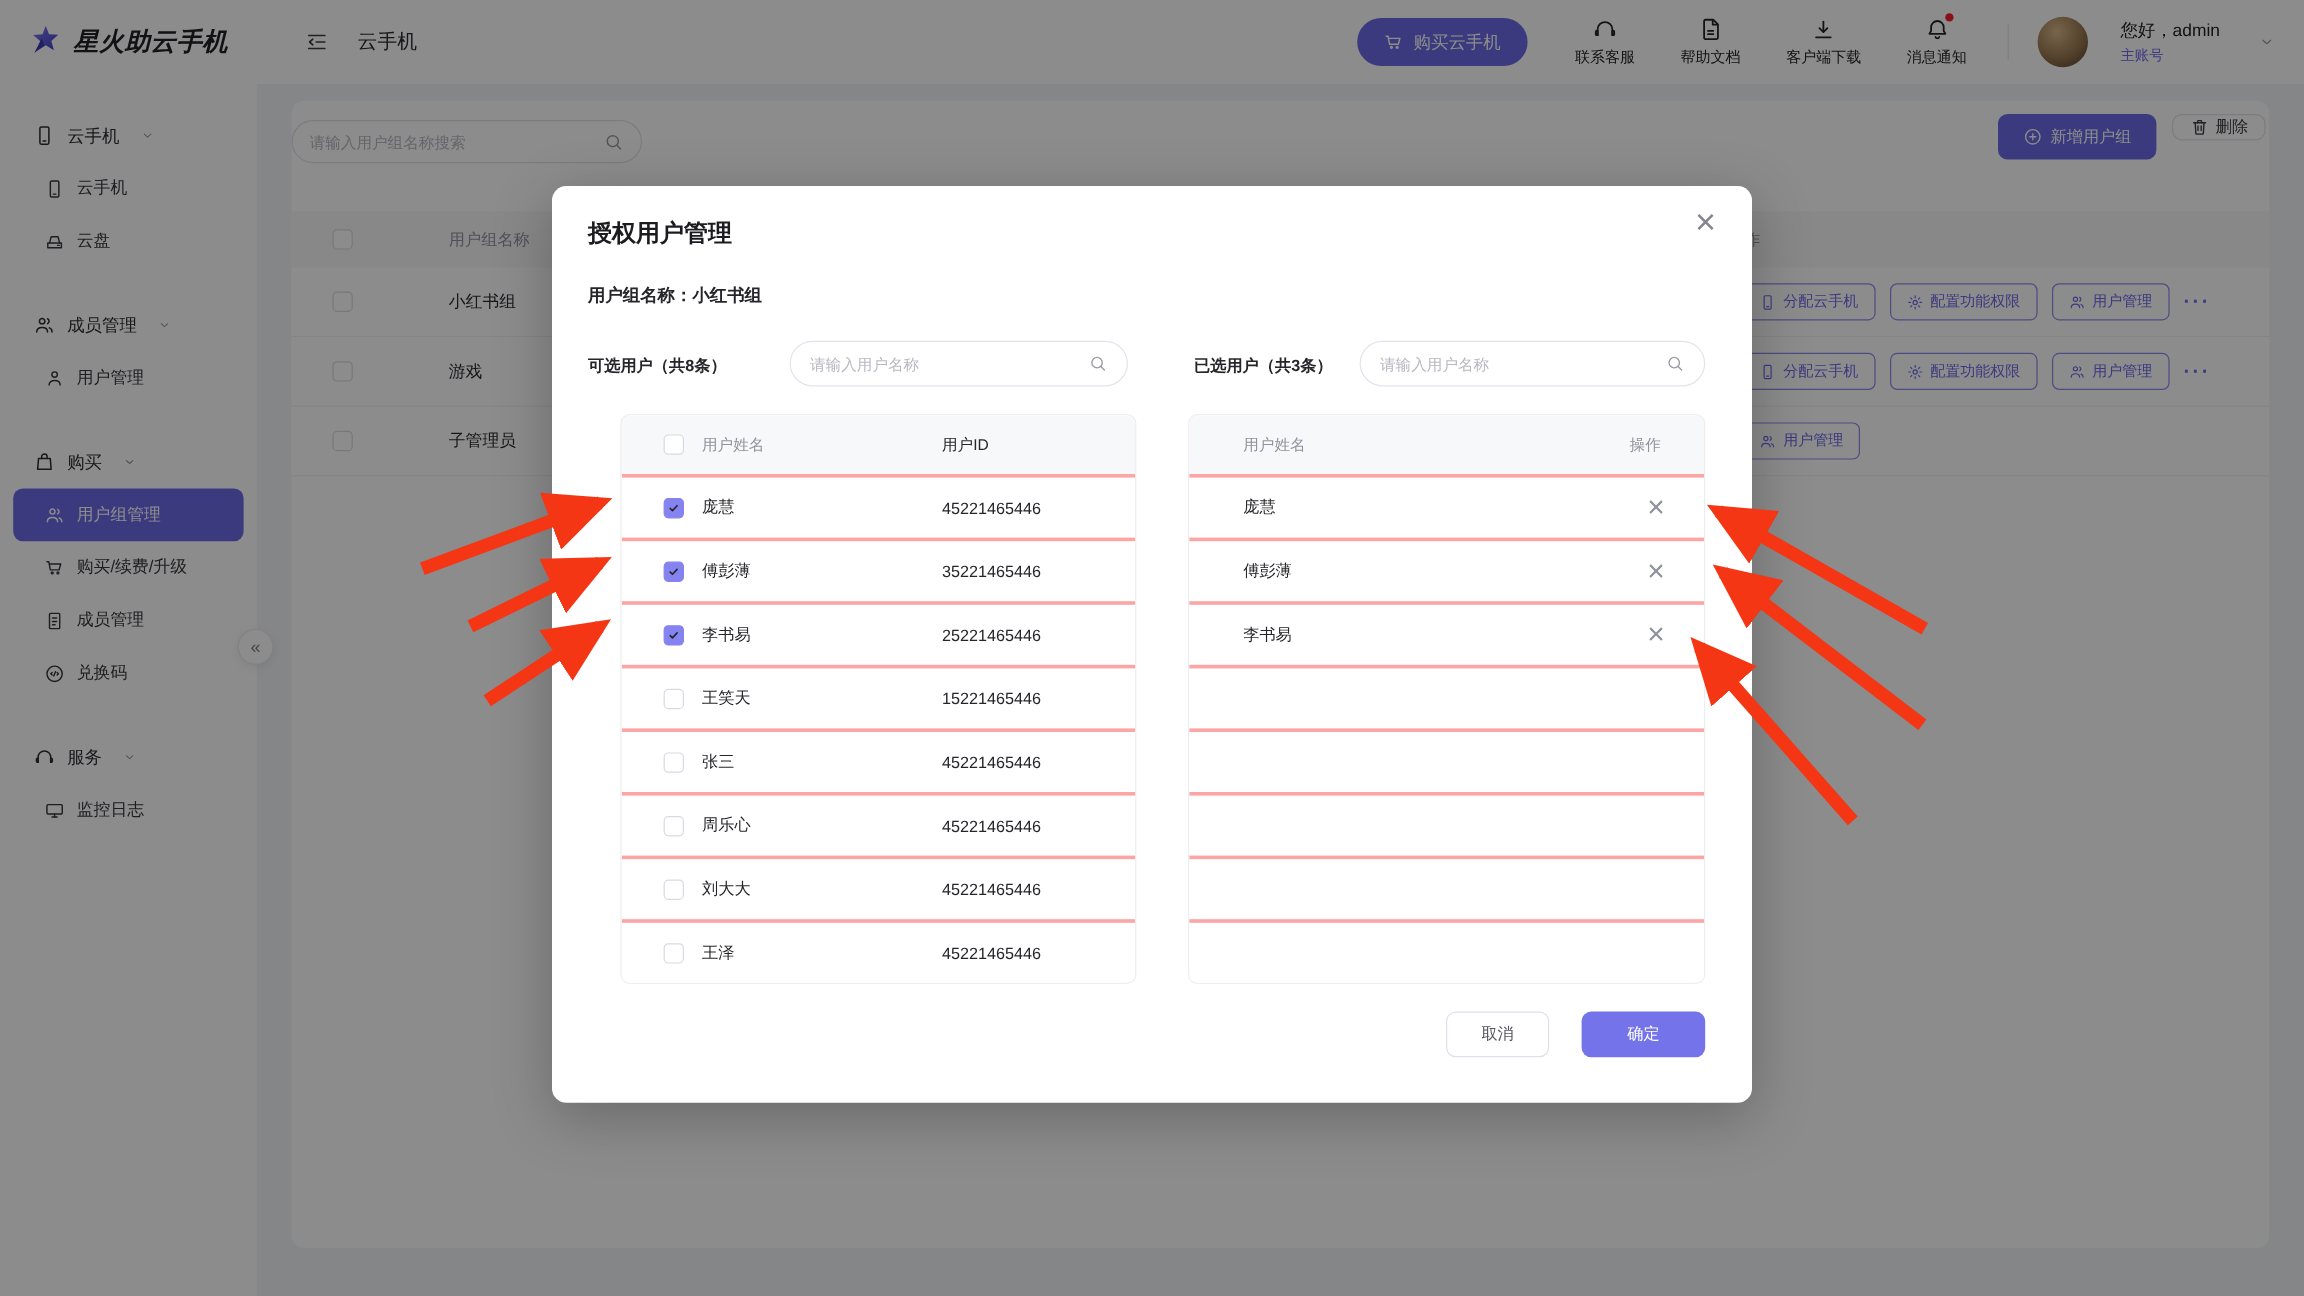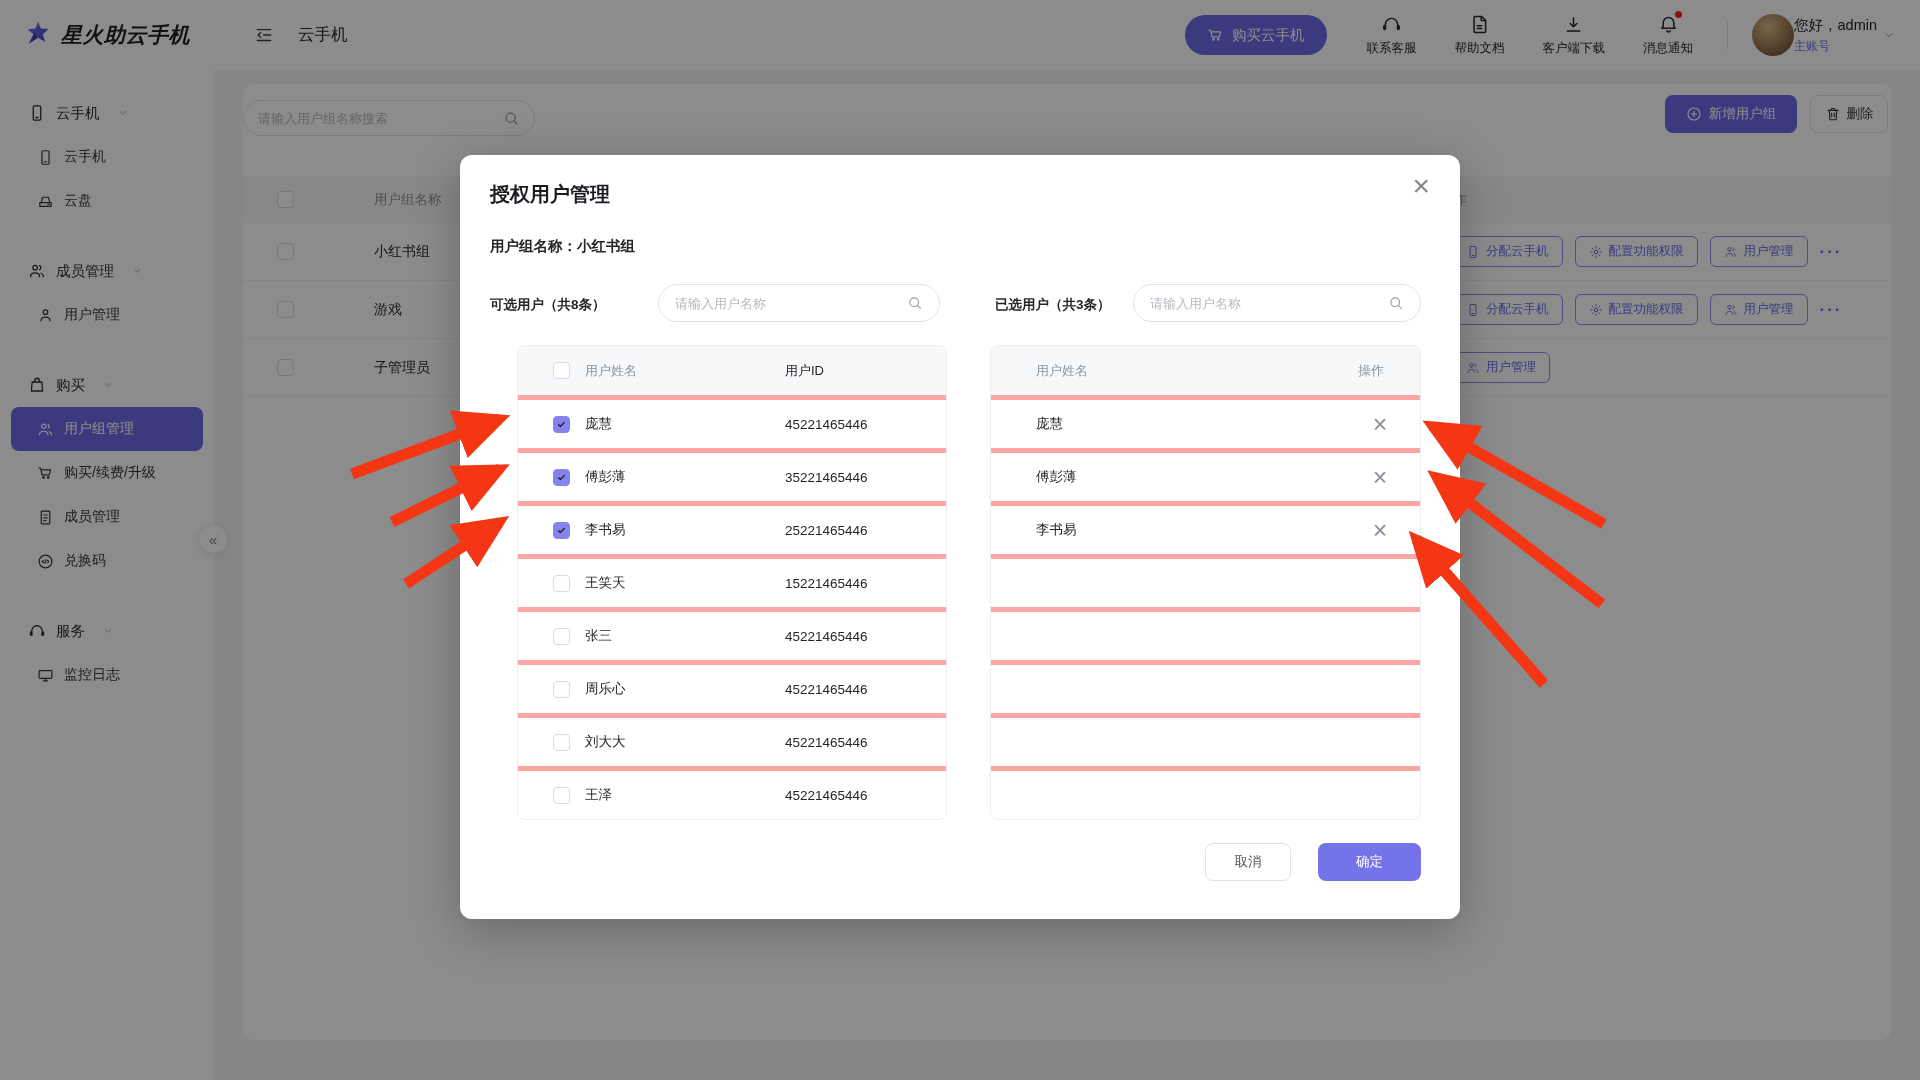--- a/index.html
+++ b/index.html
@@ -25,7 +25,7 @@
   .nav-badge { position:absolute; top:-3px; left:calc(50% + 7px); width:7px; height:7px;
                background:#f5222d; border-radius:50%; }
   .tb-divider { width:1px; height:30px; background:#e8e8ee; margin:0 24px 0 34px; }
-  .tb-user { display:flex; align-items:center; gap:0; cursor:pointer; }
+  .tb-user { display:flex; align-items:center; gap:27px; cursor:pointer; }
   .avatar { width:42px; height:42px; border-radius:50%; flex:none;
             background:radial-gradient(circle at 38% 30%, #d8b98a, #9a7850 55%, #5d4830 92%); }
   .u-col { display:flex; flex-direction:column; gap:3px; }

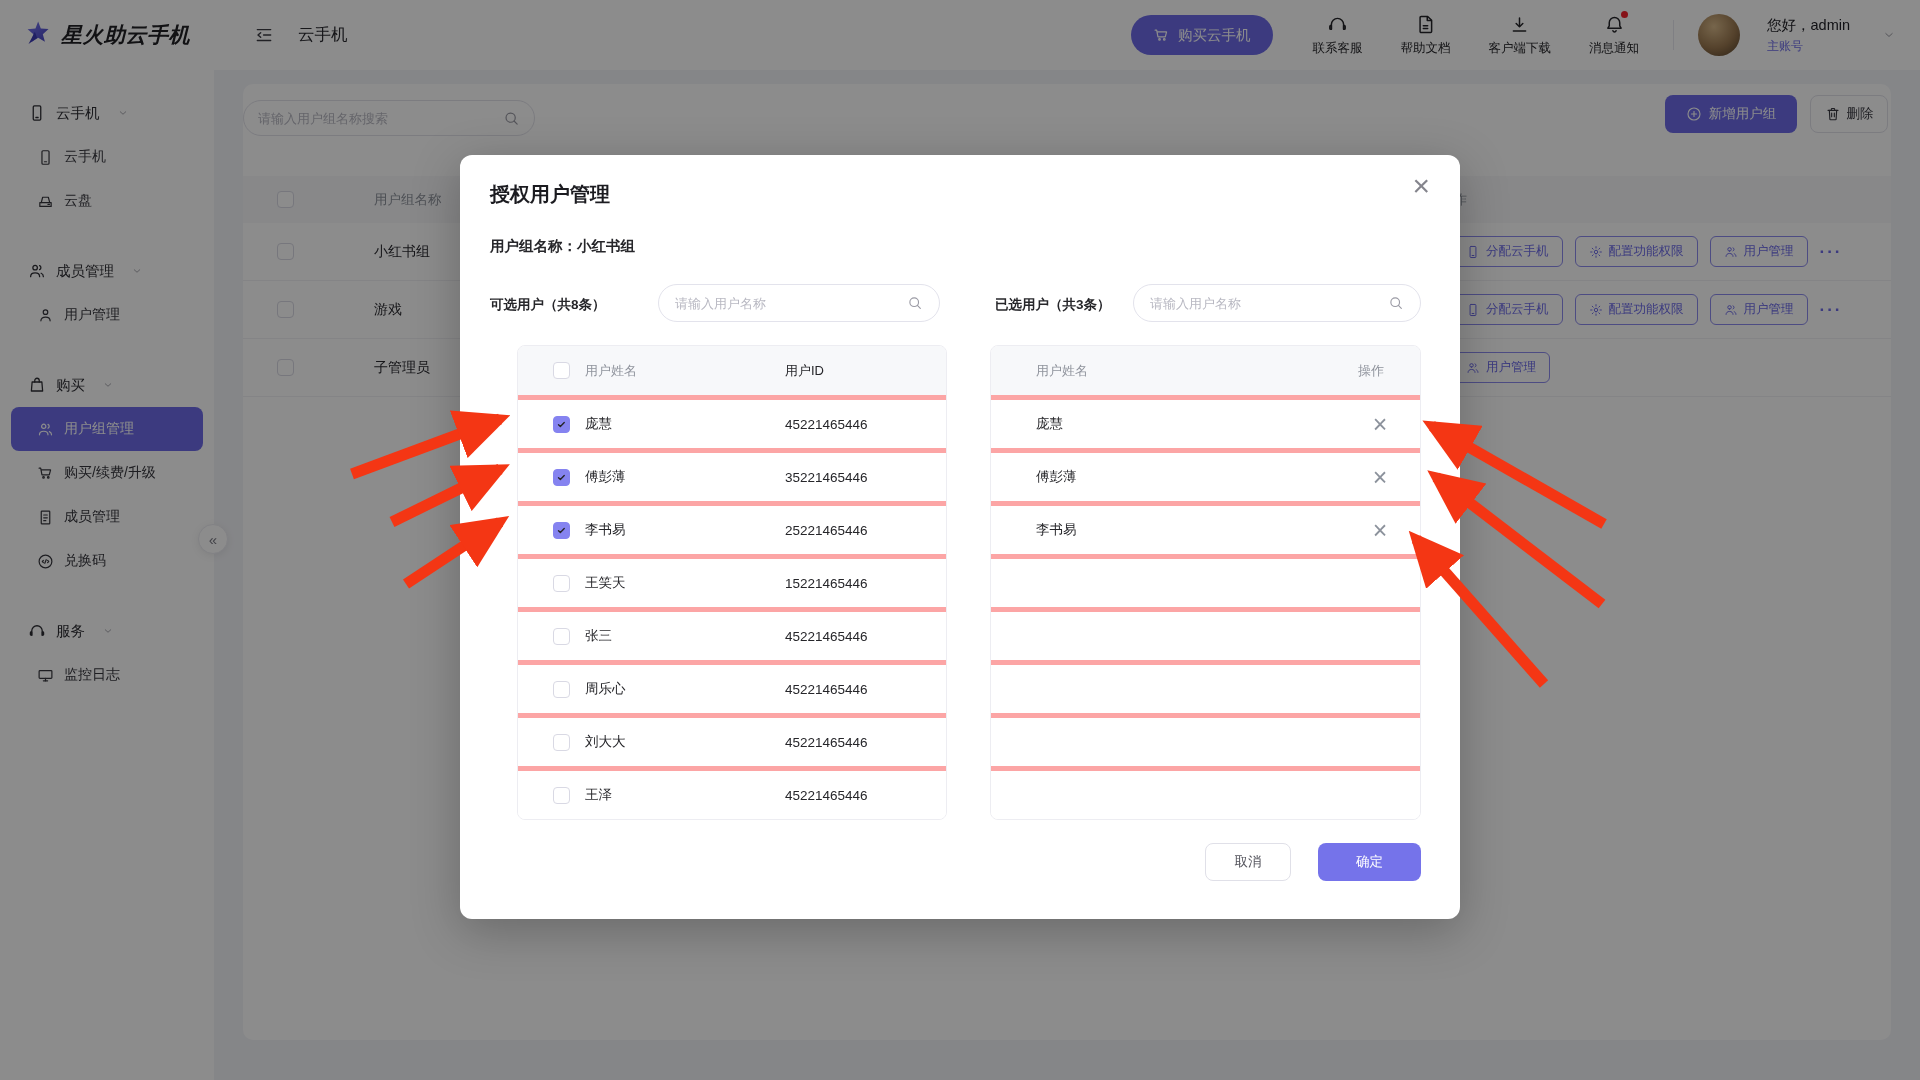--- a/index.html
+++ b/index.html
@@ -57,7 +57,7 @@
   .add-btn { position:absolute; left:1451px; top:25px; width:132px; height:38px; border-radius:8px;
              background:#6d6be8; color:#fff; border:none; font-size:13.5px; display:flex;
              align-items:center; justify-content:center; gap:7px; cursor:pointer; font-family:inherit; }
-  .del-btn { position:absolute; left:1596px; top:25px; width:78px; height:38px; border-radius:8px;
+  .del-btn { position:absolute; left:1596px; top:25px; width:78px; height:22px; border-radius:8px;
              background:#fff; color:#3a3a42; border:1px solid #e2e2ea; font-size:13.5px; display:flex;
              align-items:center; justify-content:center; gap:6px; cursor:pointer; font-family:inherit; }
   .bg-thead { position:absolute; left:29px; right:29px; top:106px; height:47px; background:#f7f8fa;

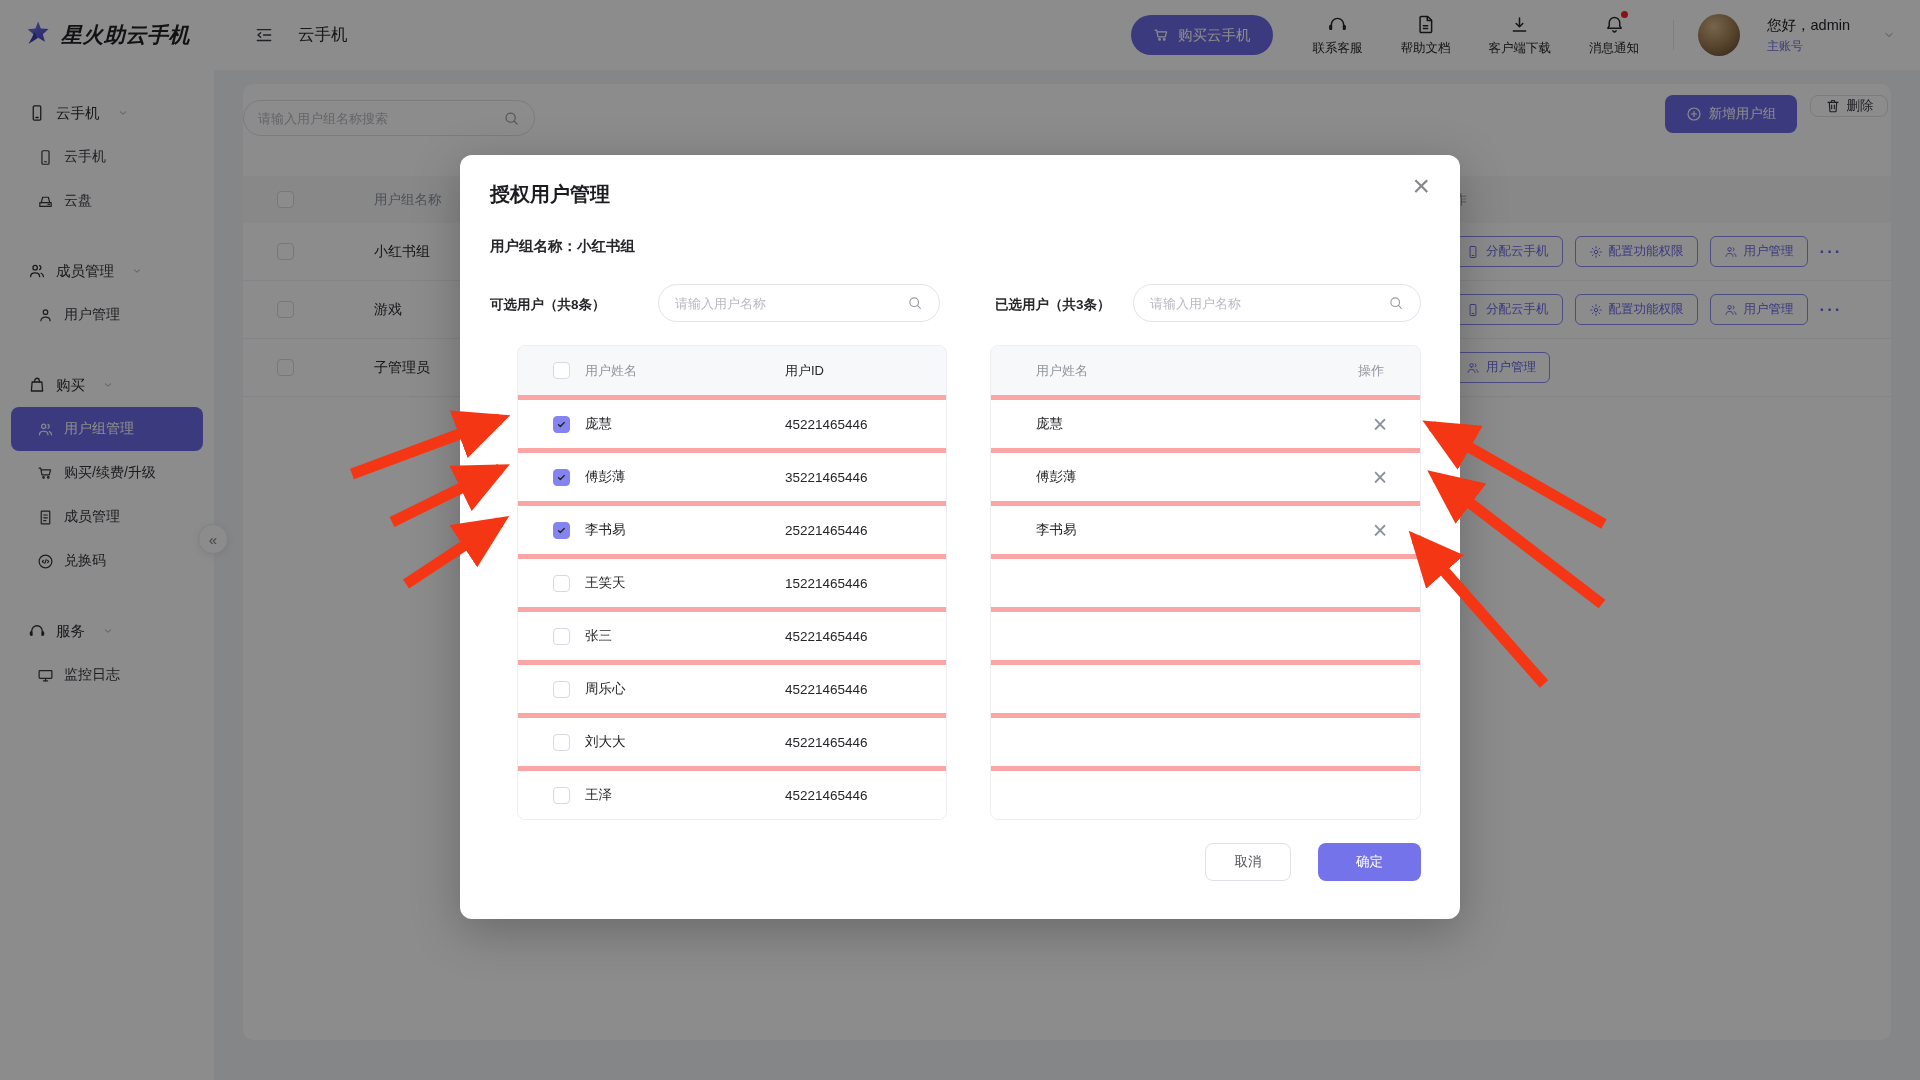--- a/index.html
+++ b/index.html
@@ -91,7 +91,7 @@
   #ltable { left:57px; width:430px; }
   #rtable { left:530px; width:431px; }
   .mt-head { height:49px; background:#f7f8fa; display:flex; align-items:center; color:#8f939c; font-size:13px; }
-  .mt-row { height:53px; display:flex; align-items:center; border-top:5px solid #fca5a5;
+  .mt-row { height:53px; display:flex; align-items:center; border-top:3px solid #fca5a5;
             font-size:13.5px; color:#26262a; background:#fff; }
   .l-cb { margin-left:35px; }
   .l-name { margin-left:15px; width:200px; }

